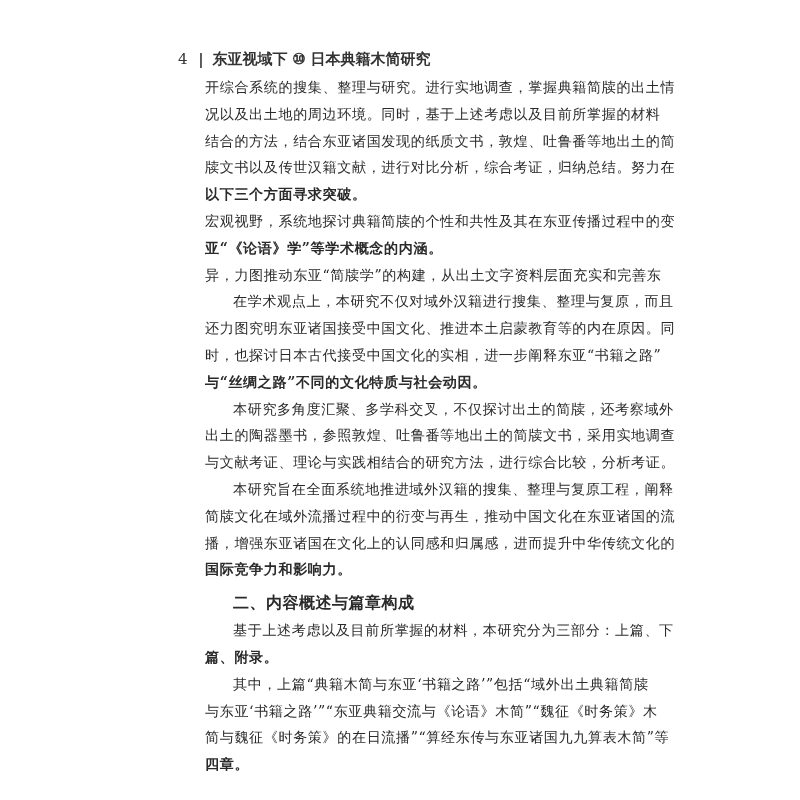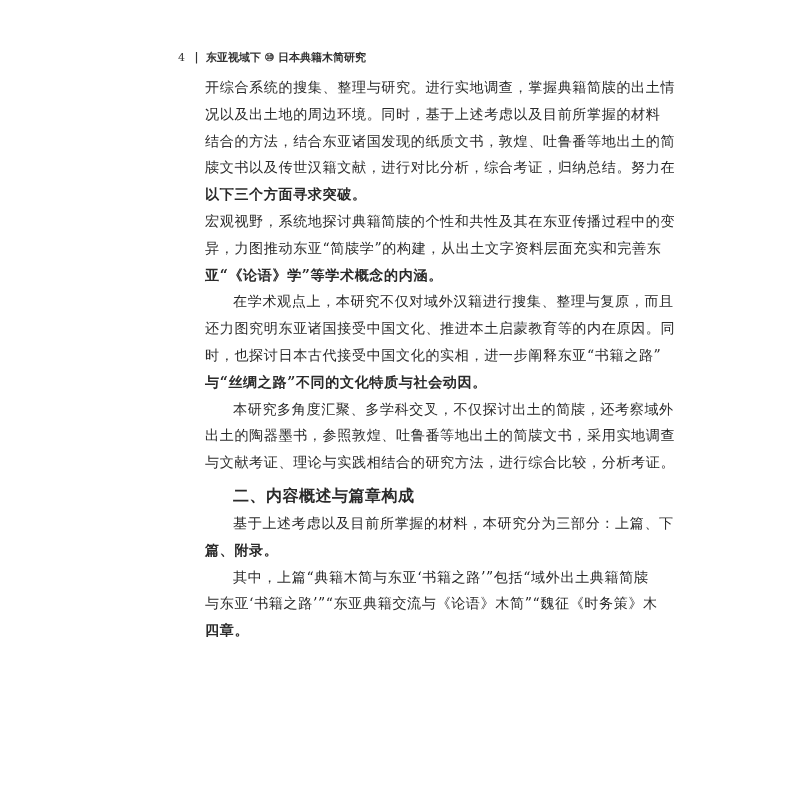--- a/index.html
+++ b/index.html
@@ -5,7 +5,7 @@
   html, body { margin:0; padding:0; }
   body { width:800px; height:800px; background:#ffffff; position:relative; overflow:hidden;
          font-family: "DejaVu Serif", "Liberation Serif", serif; color:#2a2a2a; }
-  .header { position:absolute; left:178px; top:50px; font-size:11px; color:#333; white-space:nowrap; }
+  .header { position:absolute; left:178px; top:50px; font-size:15px; color:#333; white-space:nowrap; }
   .header .pg { margin-right:6px; }
   .header .bar { margin-right:4px; font-weight:bold; }
   .header .t { font-weight:bold; }

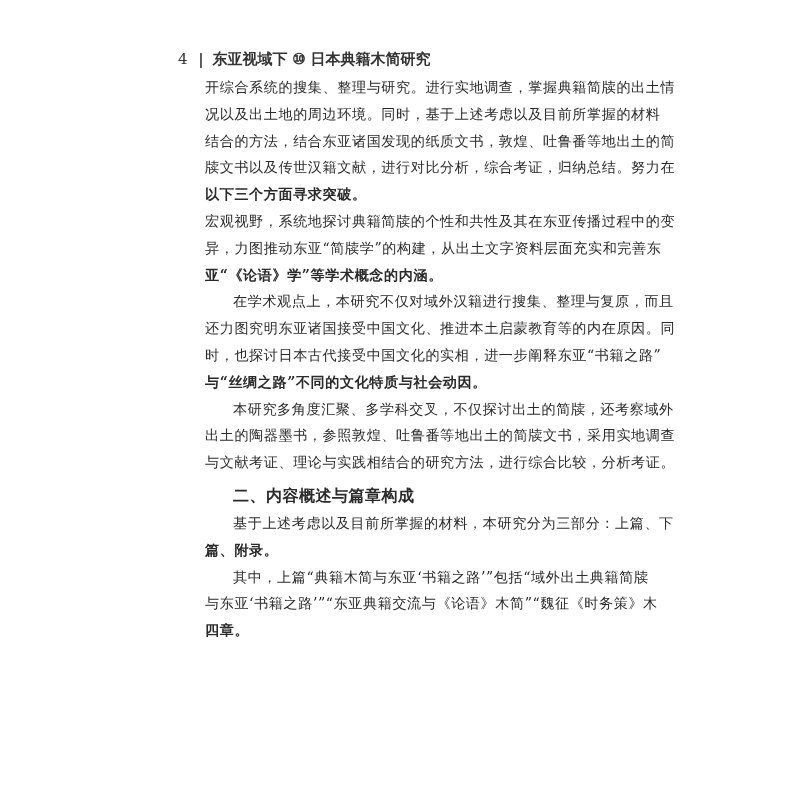--- a/index.html
+++ b/index.html
@@ -37,8 +37,8 @@
   </div>
   <div>
     <div class="line">宏观视野，系统地探讨典籍简牍的个性和共性及其在东亚传播过程中的变</div>
+    <div class="line last">亚“《论语》学”等学术概念的内涵。</div>
     <div class="line">异，力图推动东亚“简牍学”的构建，从出土文字资料层面充实和完善东</div>
-    <div class="line last">亚“《论语》学”等学术概念的内涵。</div>
   </div>
   <div>
     <div class="line indent">在学术观点上，本研究不仅对域外汉籍进行搜集、整理与复原，而且</div>

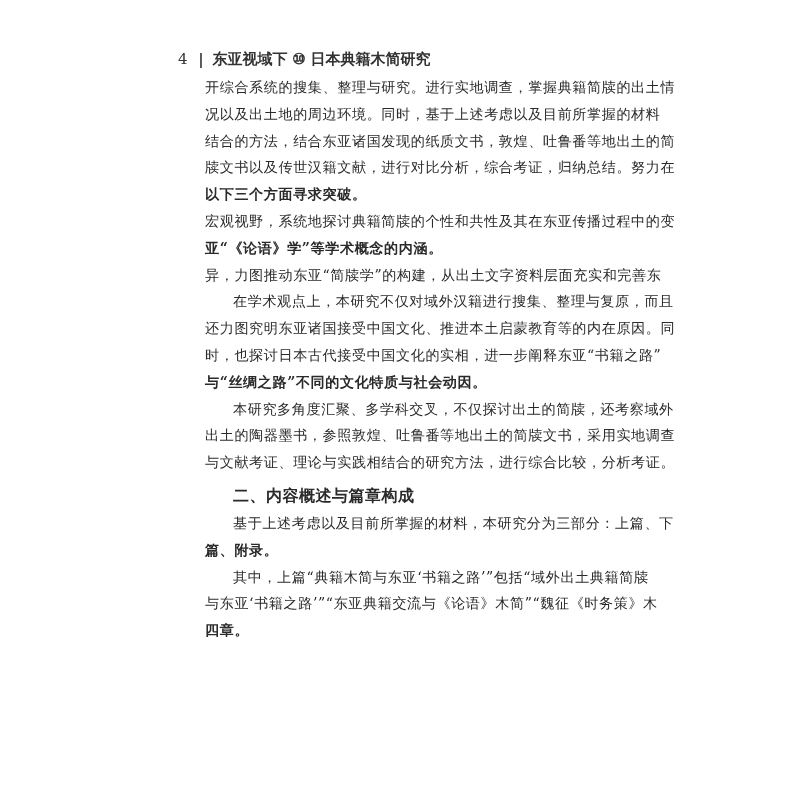--- a/index.html
+++ b/index.html
@@ -51,6 +51,12 @@
     <div class="line">出土的陶器墨书，参照敦煌、吐鲁番等地出土的简牍文书，采用实地调查</div>
     <div class="line">与文献考证、理论与实践相结合的研究方法，进行综合比较，分析考证。</div>
   </div>
+  <div>
+    <div class="line indent">本研究旨在全面系统地推进域外汉籍的搜集、整理与复原工程，阐释</div>
+    <div class="line">简牍文化在域外流播过程中的衍变与再生，推动中国文化在东亚诸国的流</div>
+    <div class="line">播，增强东亚诸国在文化上的认同感和归属感，进而提升中华传统文化的</div>
+    <div class="line last">国际竞争力和影响力。</div>
+  </div>
 
   <div class="heading">二、内容概述与篇章构成</div>
 

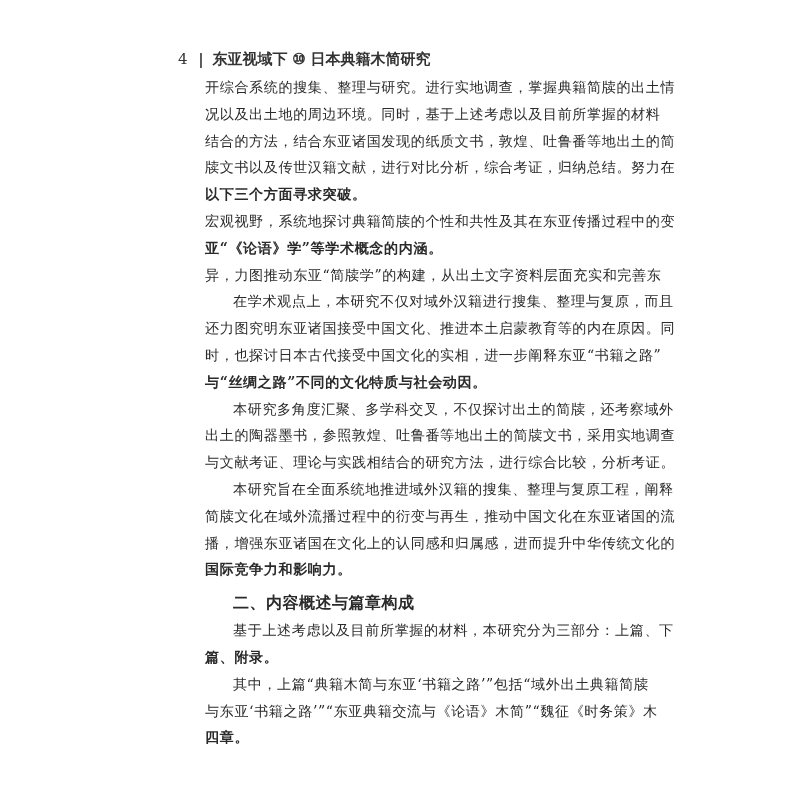--- a/index.html
+++ b/index.html
@@ -67,6 +67,7 @@
   <div>
     <div class="line indent">其中，上篇“典籍木简与东亚‘书籍之路’”包括“域外出土典籍简牍</div>
     <div class="line">与东亚‘书籍之路’”“东亚典籍交流与《论语》木简”“魏征《时务策》木</div>
+    <div class="line">简与魏征《时务策》的在日流播”“算经东传与东亚诸国九九算表木简”等</div>
     <div class="line last">四章。</div>
   </div>
 

